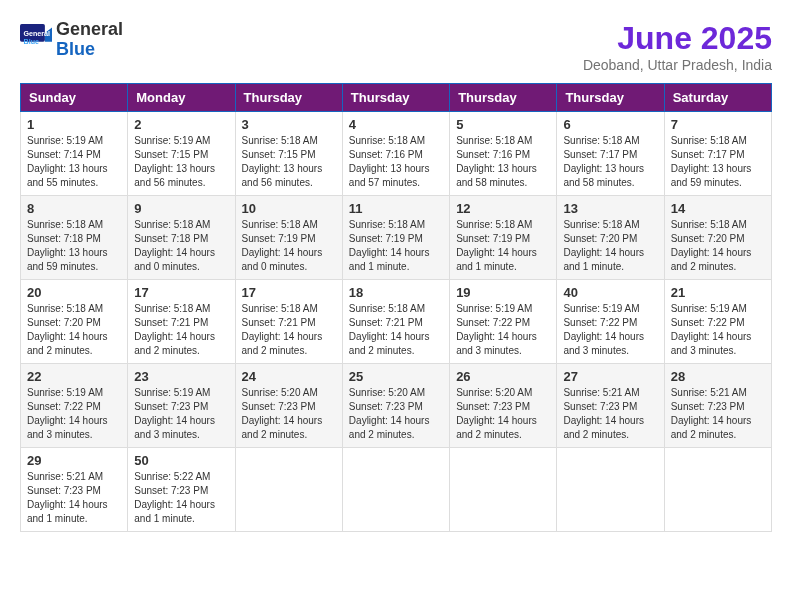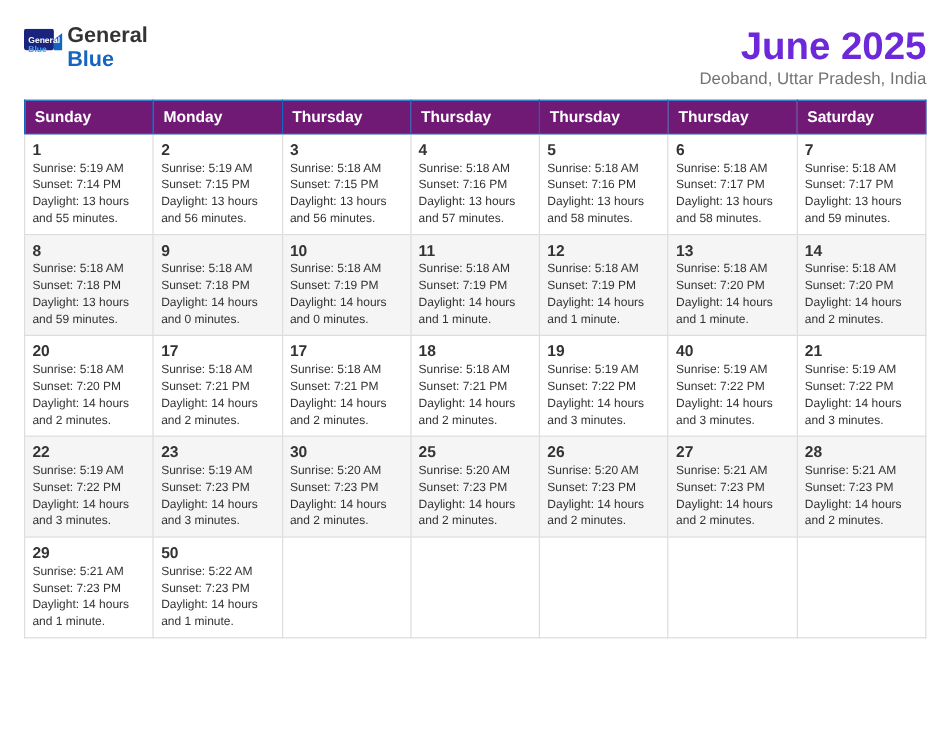--- a/index.html
+++ b/index.html
@@ -316,7 +316,7 @@
         </div>
       </td>
         <td>
-        <span class="day-num">30</span>
+        <span class="day-num">24</span>
         <div class="cell-info">
           Sunrise: 5:20 AM<br>
           Sunset: 7:23 PM<br>

